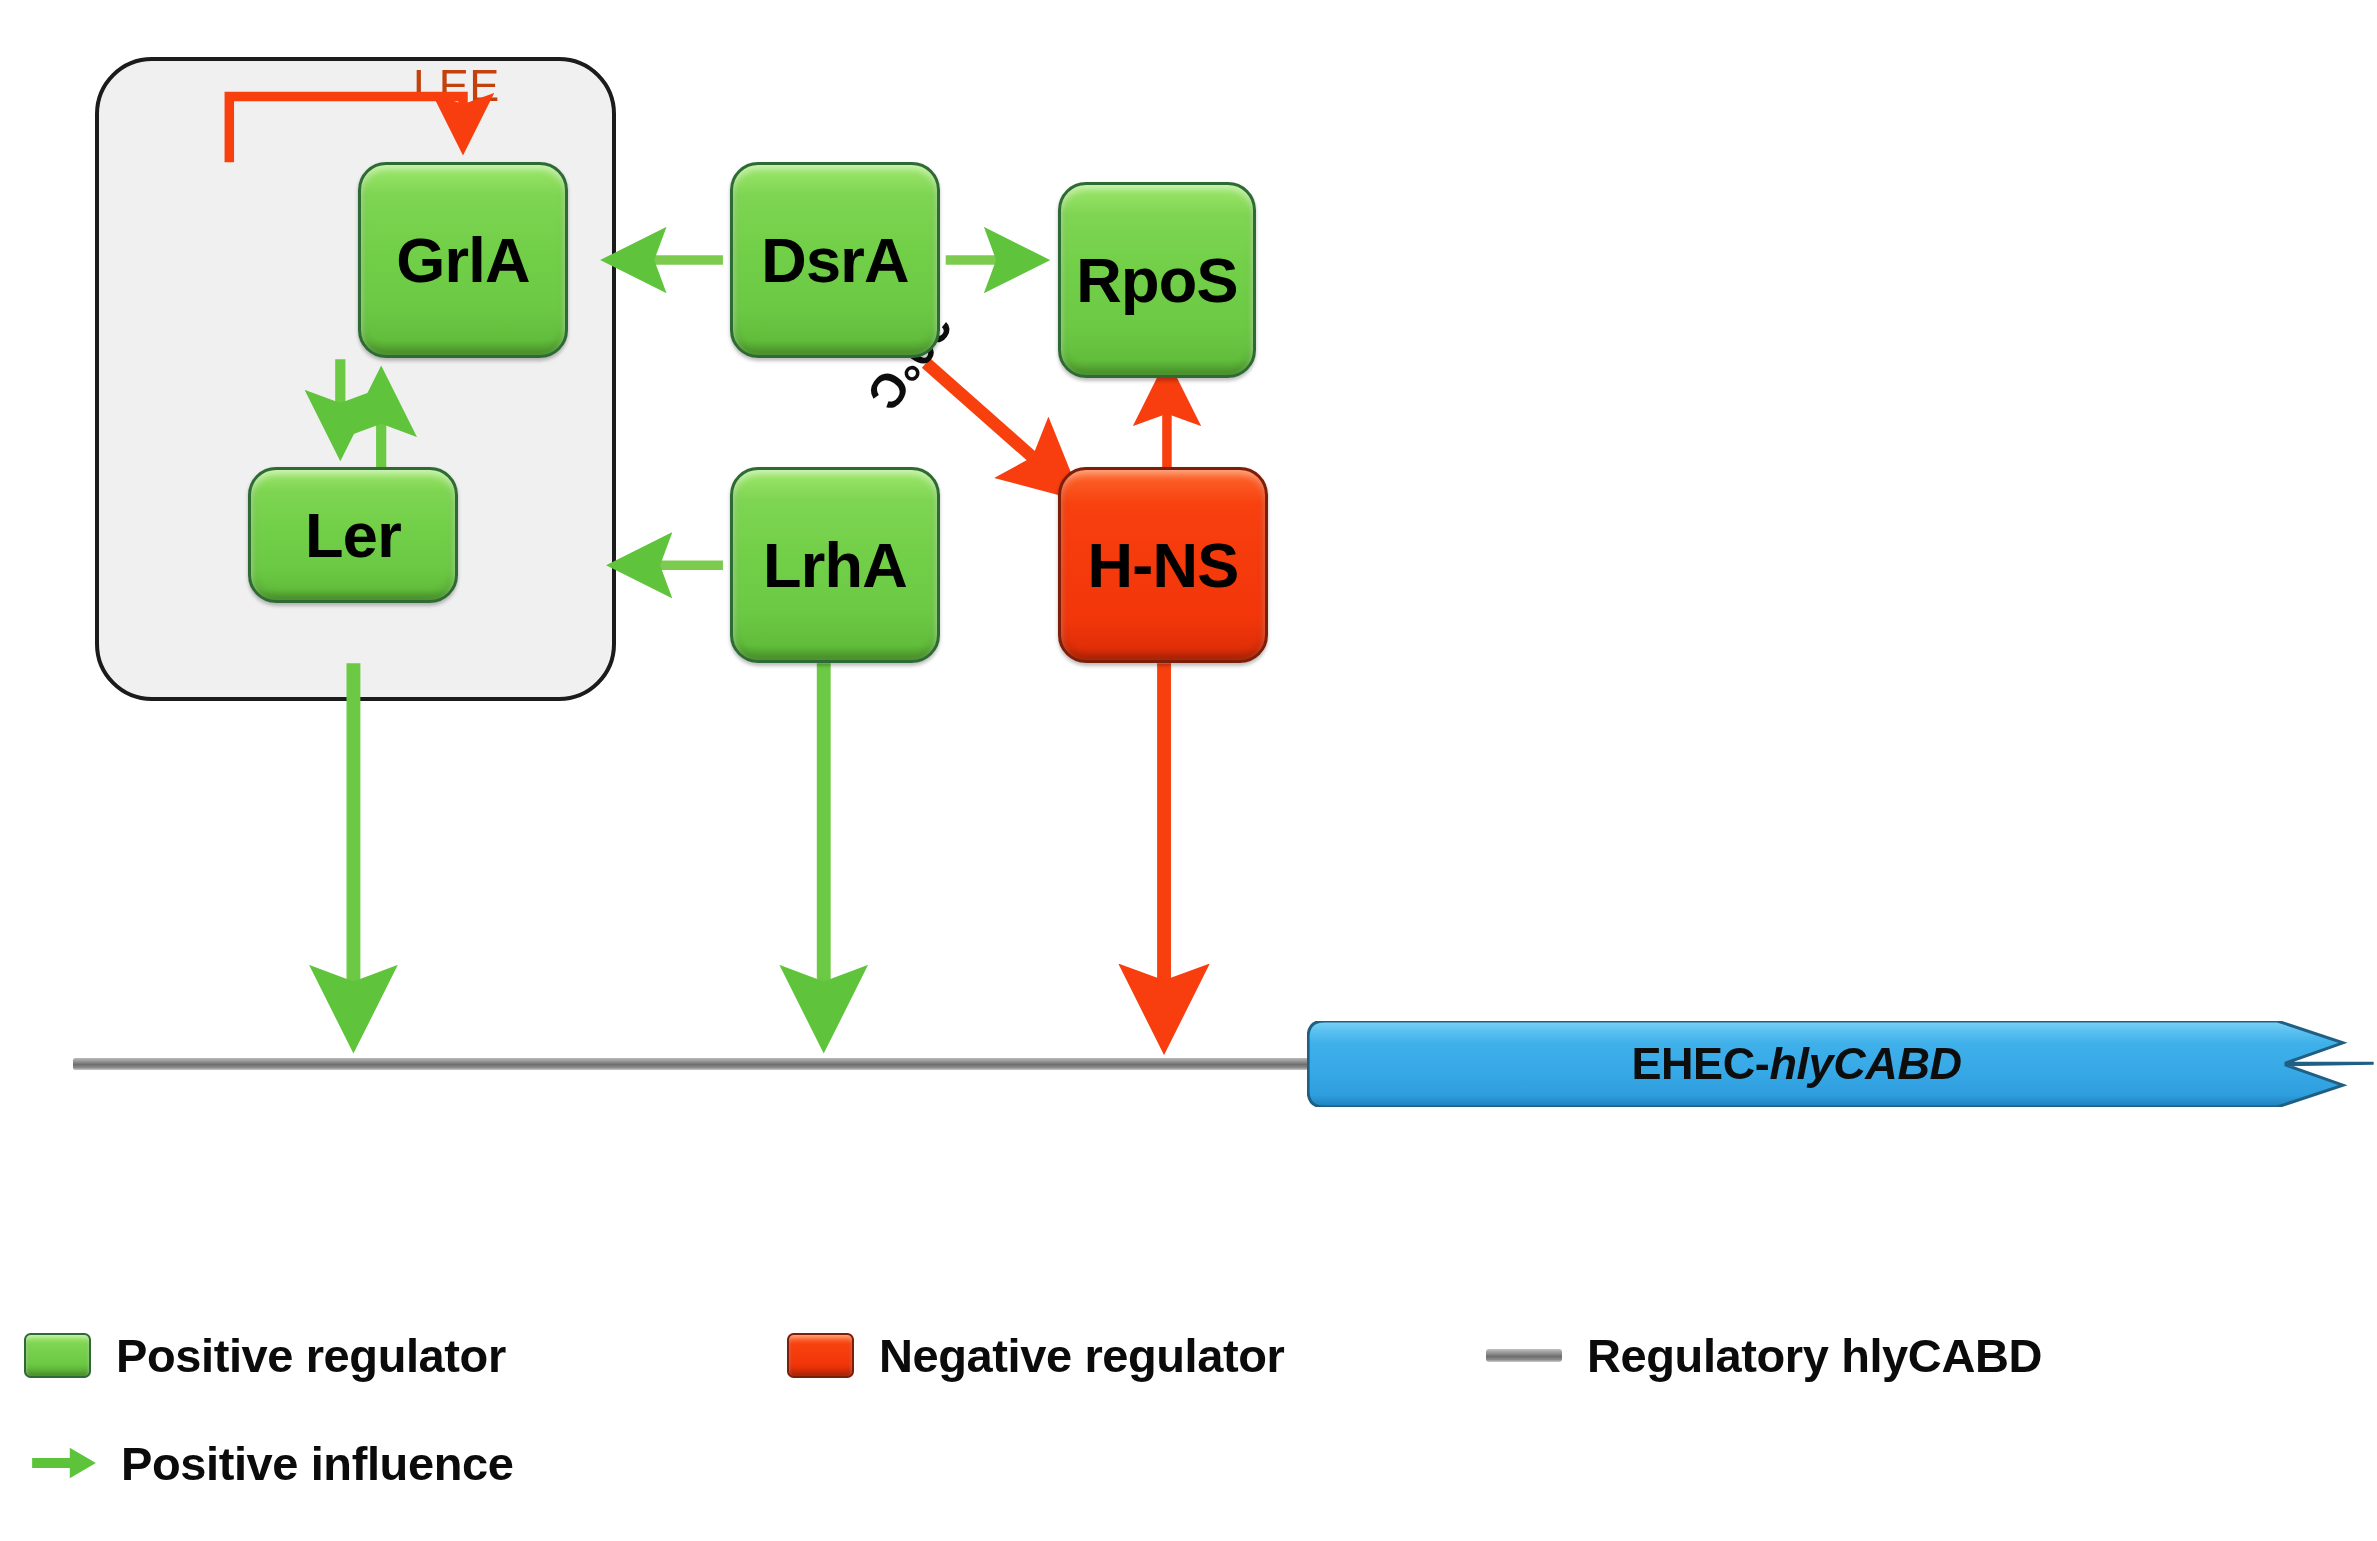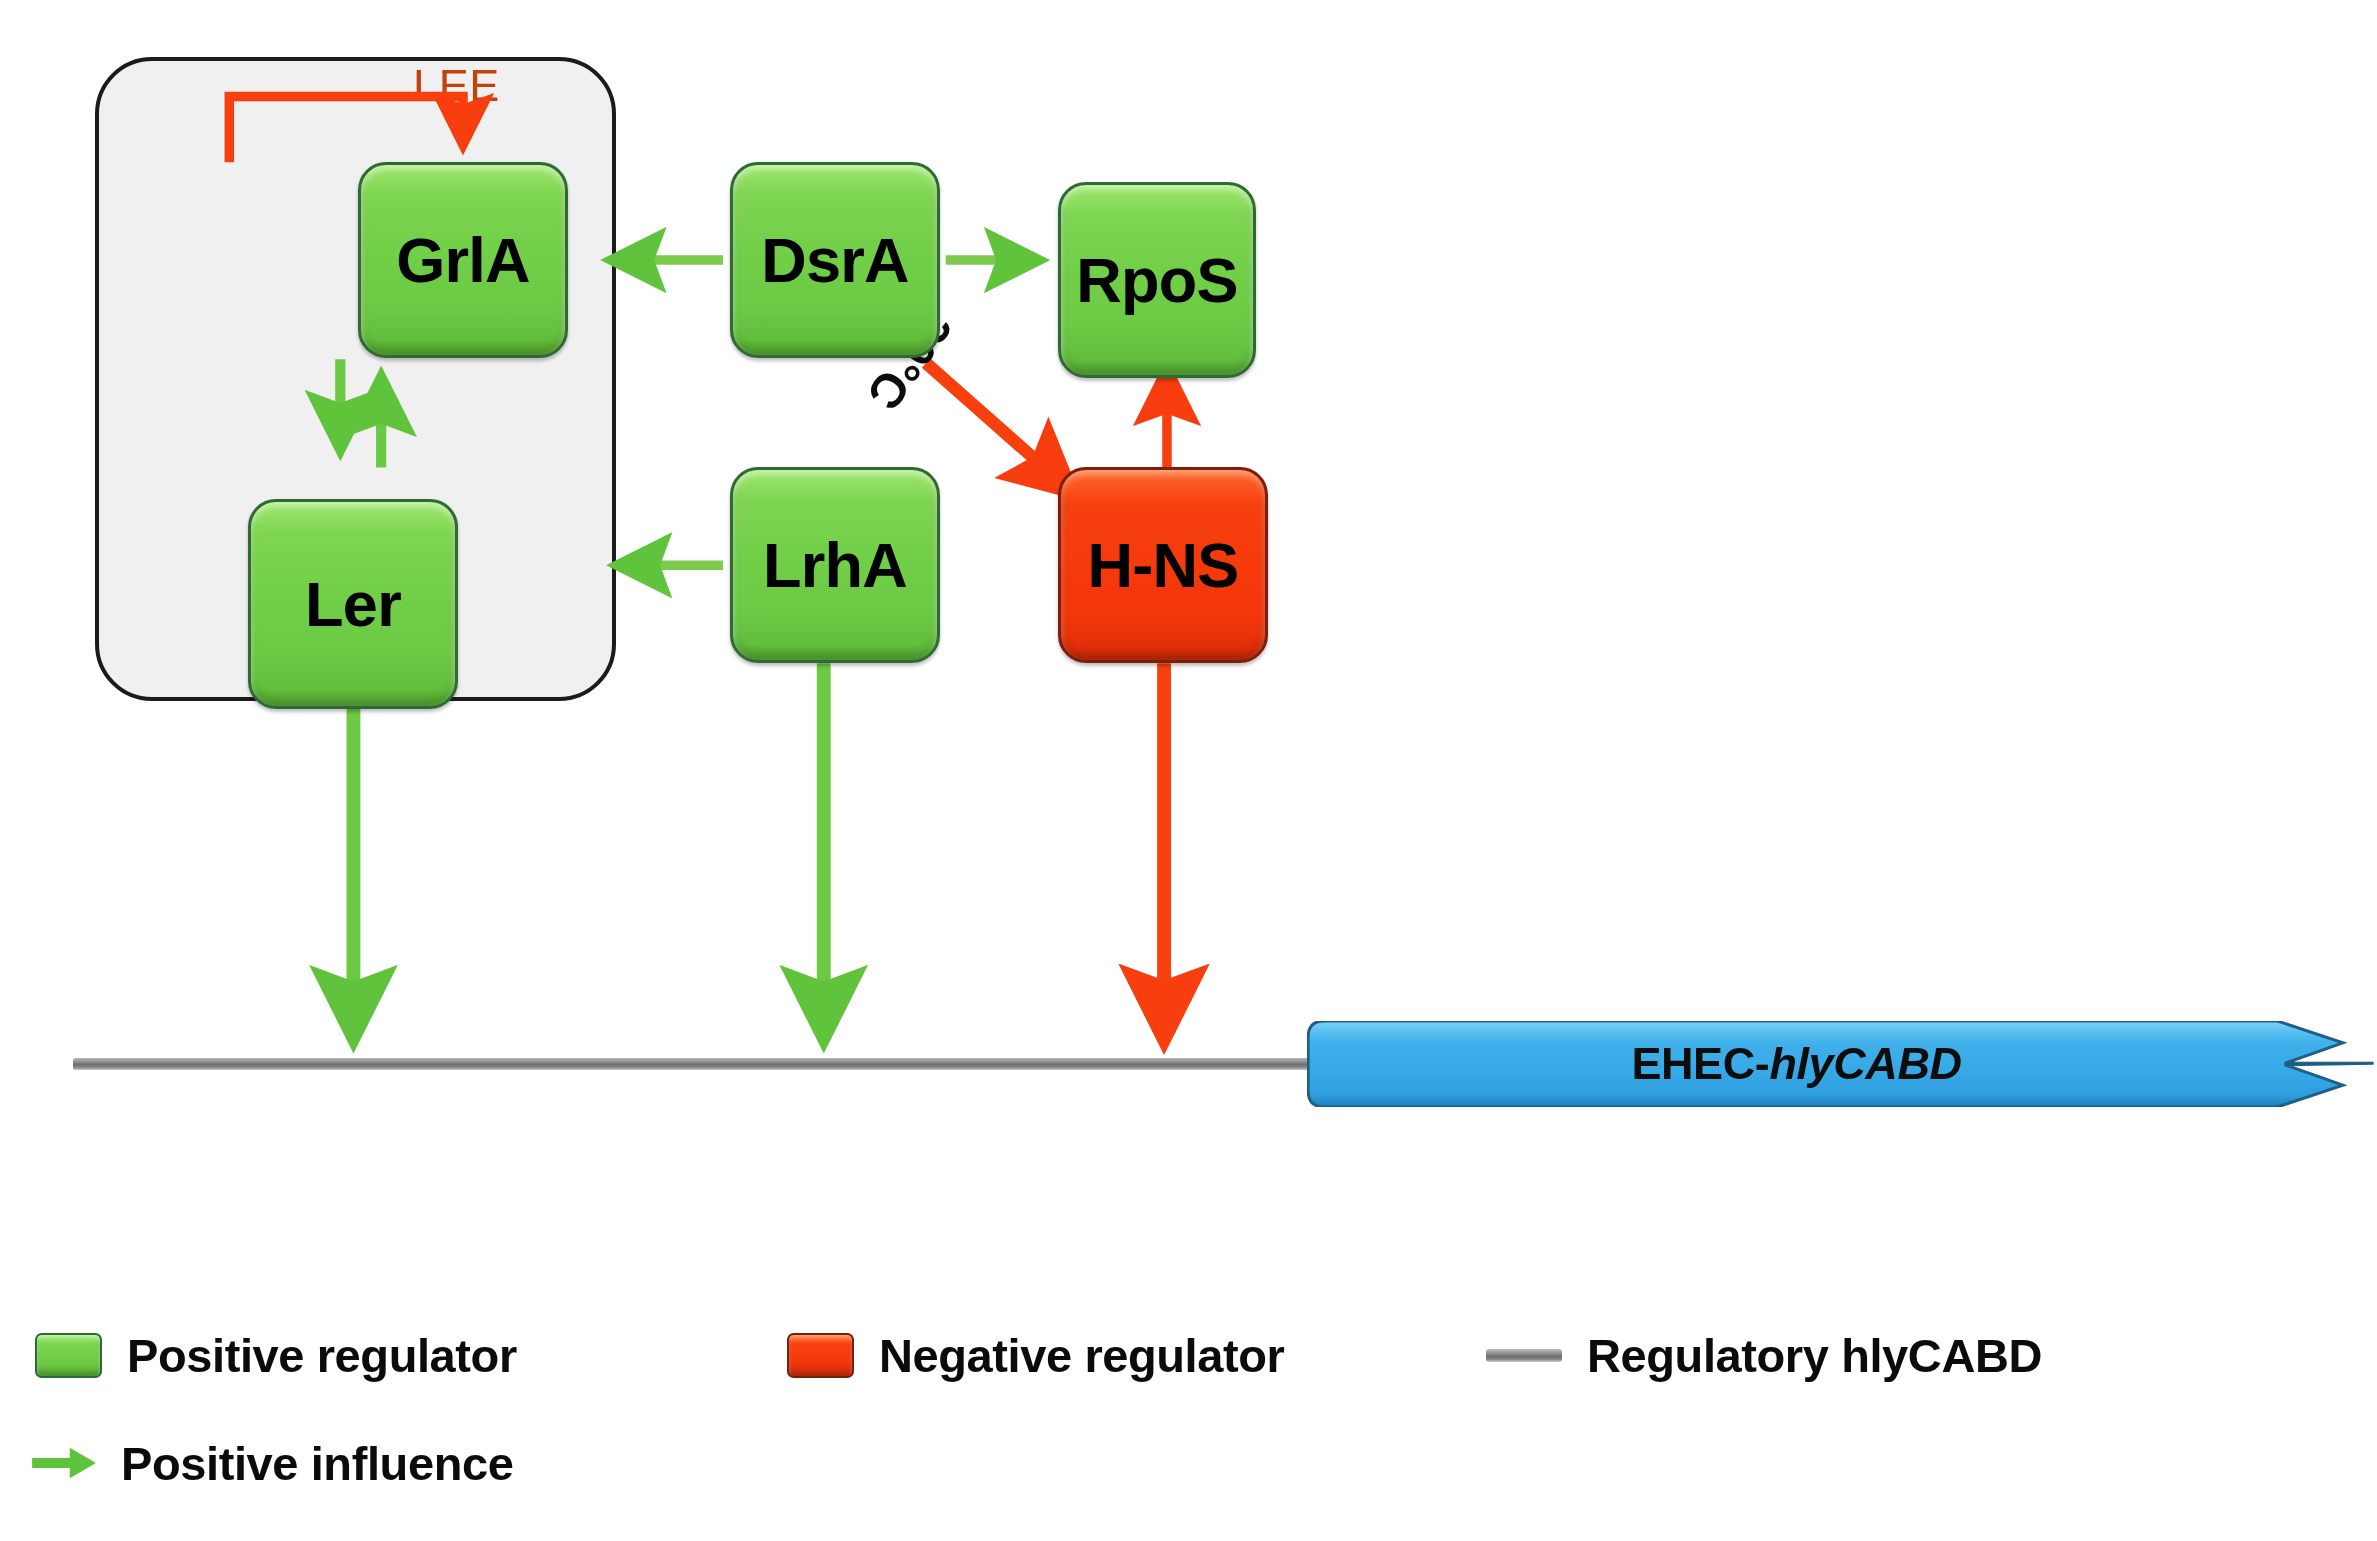--- a/index.html
+++ b/index.html
@@ -81,7 +81,7 @@
   
   #node-grlr { left: 124px;  top: 162px; width: 210px; height: 196px; font-size: 63px; }
   #node-grla { left: 358px;  top: 162px; width: 210px; height: 196px; font-size: 63px; }
-  #node-ler  { left: 248px;  top: 467px; width: 210px; height: 210px; font-size: 63px; margin-top: 32px; }
+  #node-ler  { left: 248px;  top: 467px; width: 210px; height: 136px; font-size: 63px; }
   #node-dsra { left: 730px; top: 162px; width: 210px; height: 196px; font-size: 63px; }
   #node-rpos { left: 1058px; top: 162px; width: 198px; height: 196px; font-size: 63px; margin-top: 20px; }
   #node-lrha { left: 730px; top: 467px; width: 210px; height: 196px; font-size: 63px; }

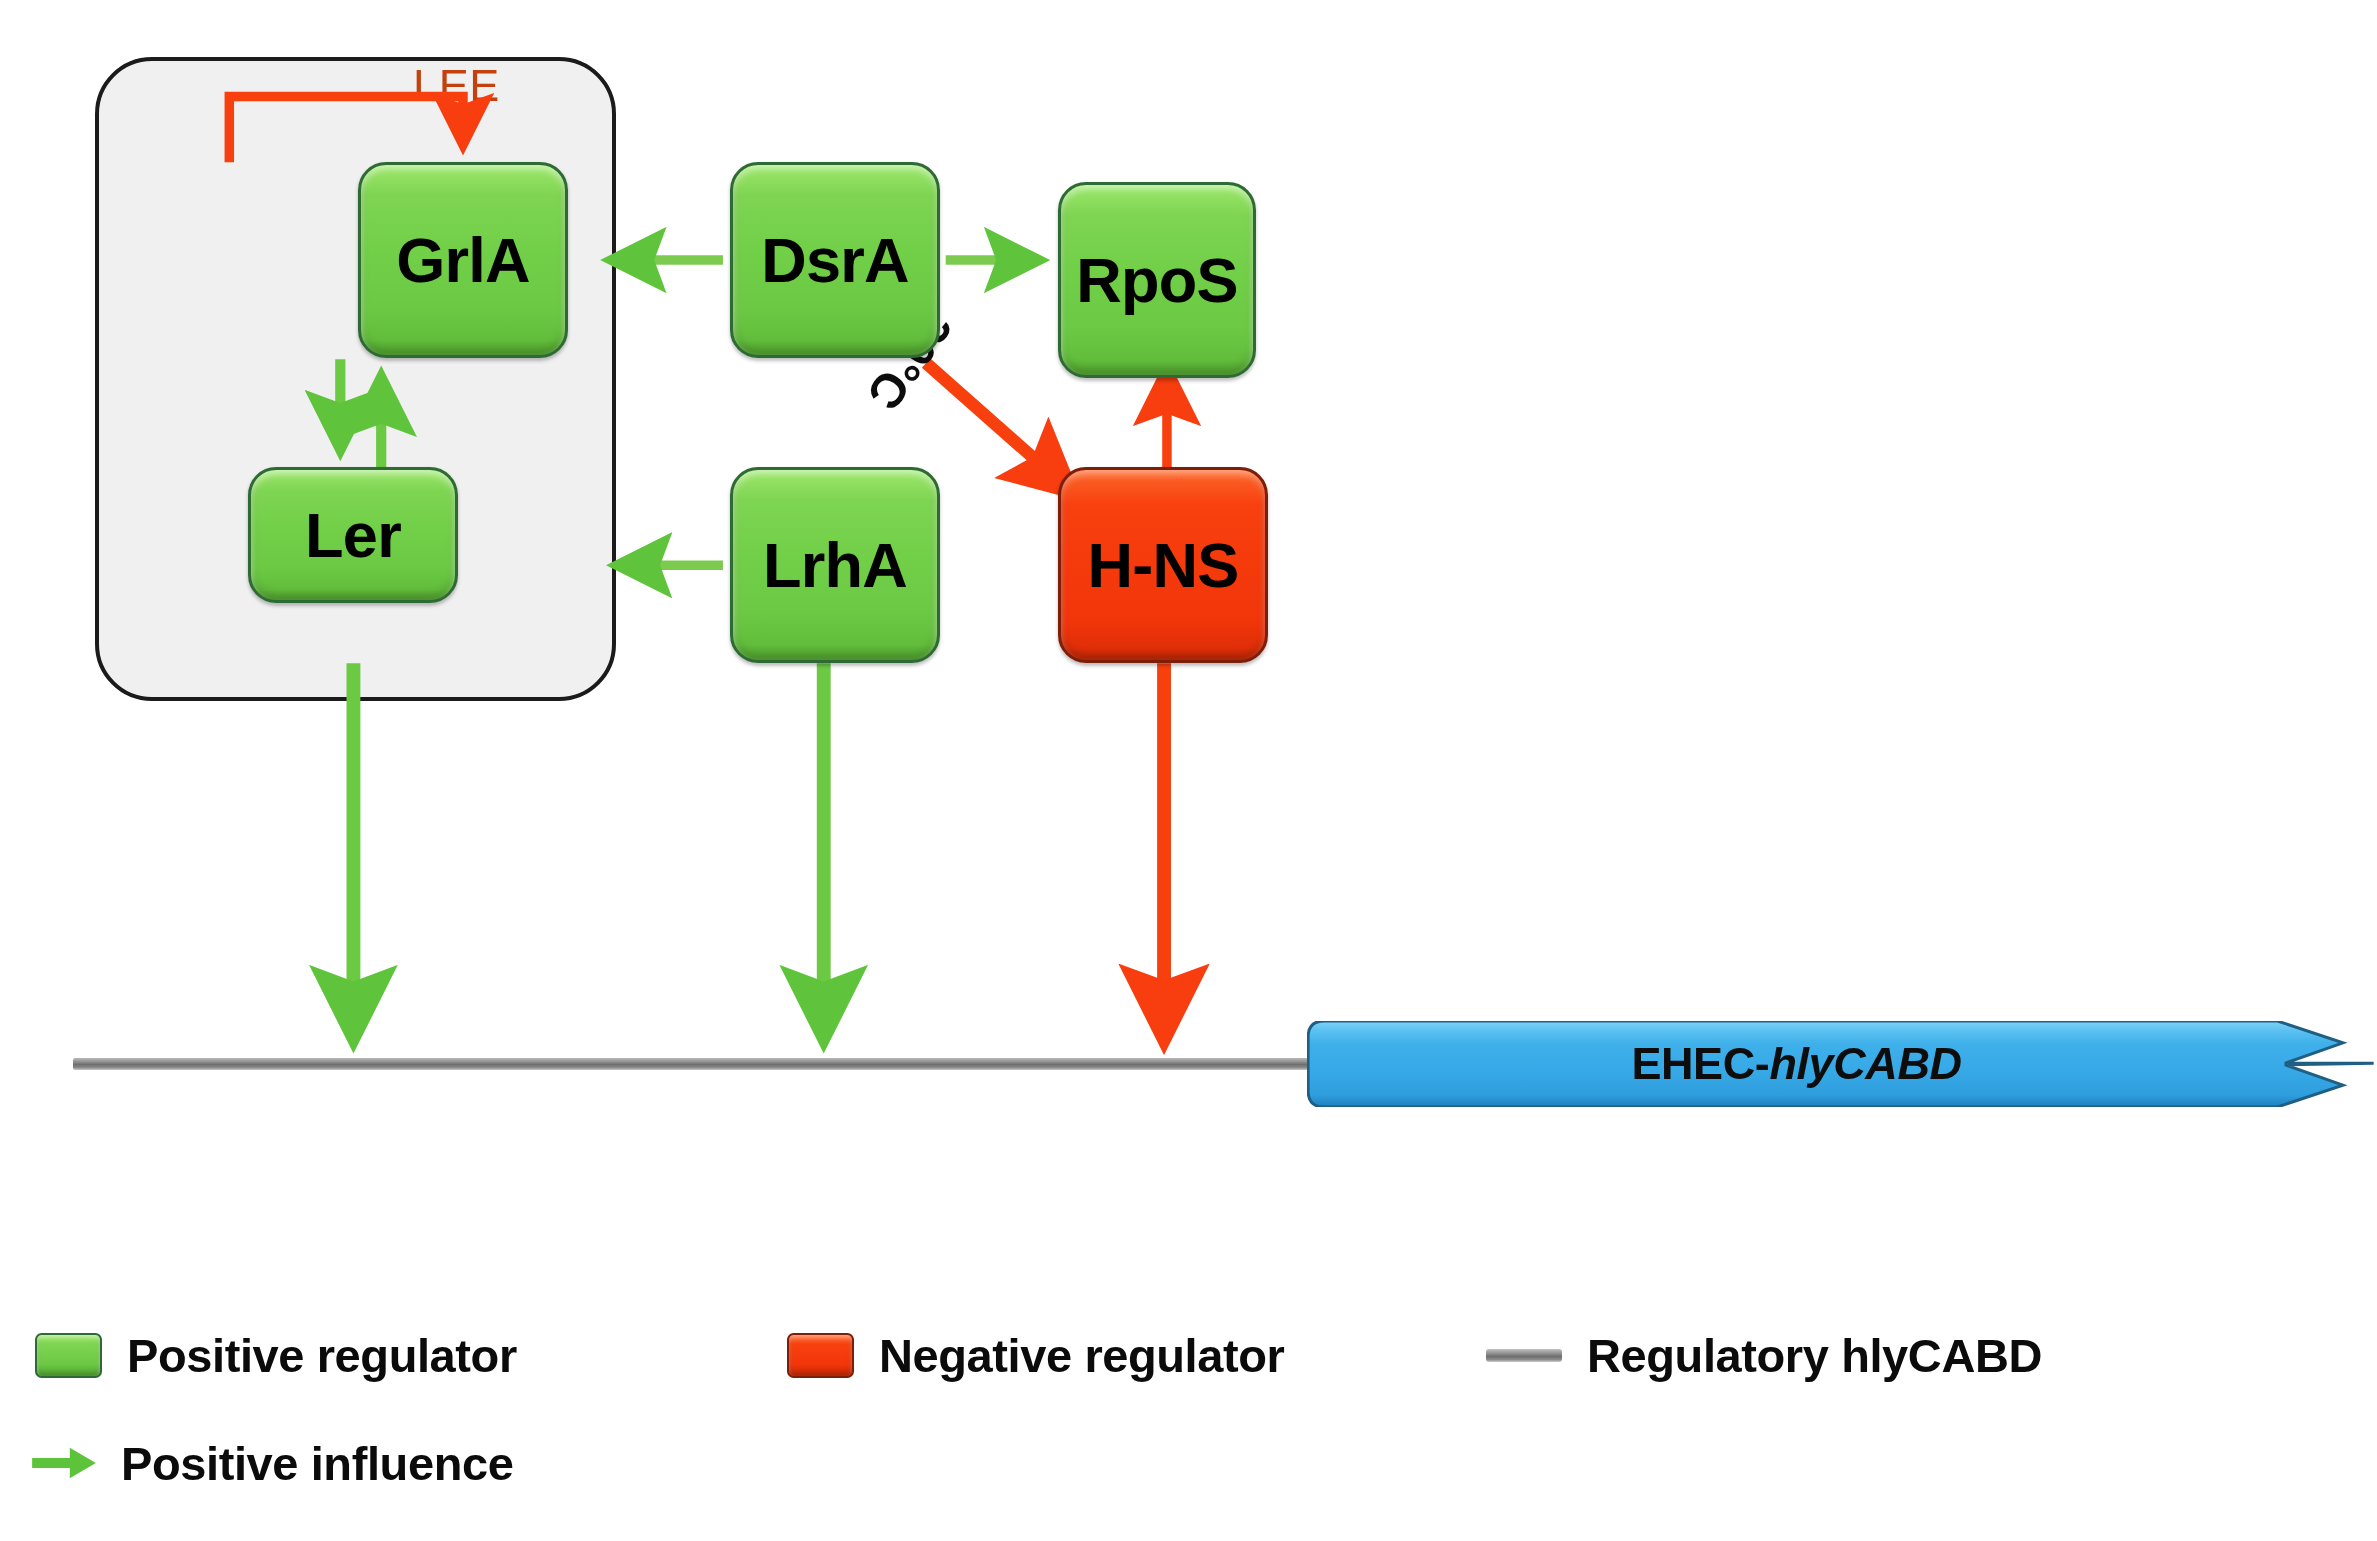--- a/index.html
+++ b/index.html
@@ -325,7 +325,7 @@
 
     <div class="legend-row" style="top:22px;">
 
-      <div class="legend-item" style="left:35px;">
+      <div class="legend-item" style="left:24px;">
         <span class="swatch green"></span>
         <span class="legend-text">Positive regulator</span>
       </div>

